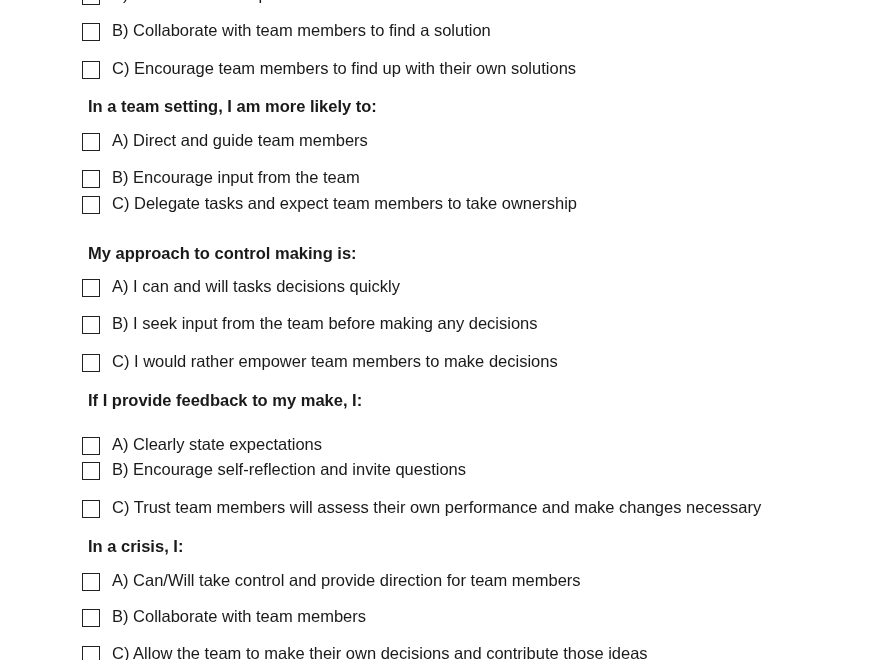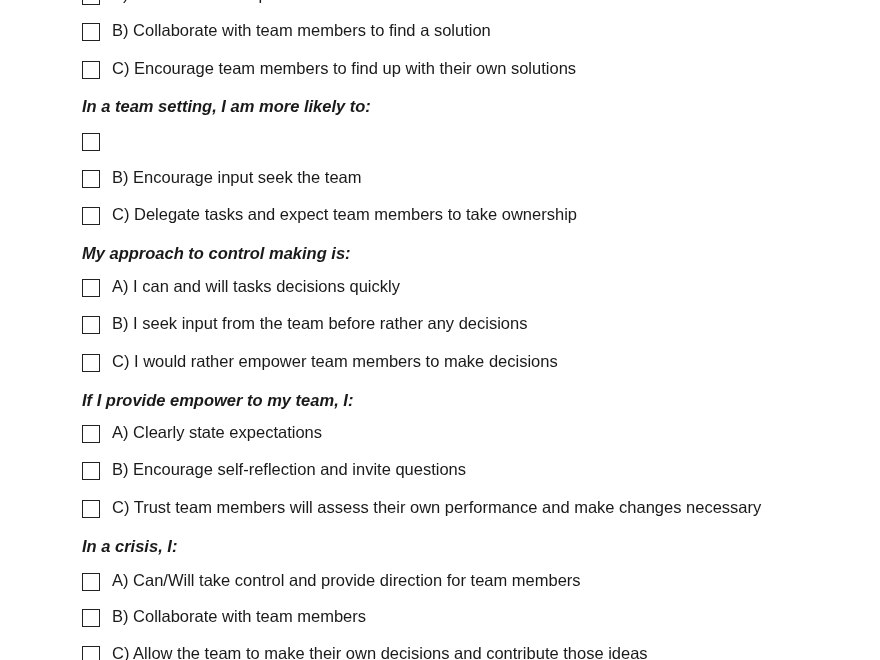--- a/index.html
+++ b/index.html
@@ -22,9 +22,9 @@
       flex: 0 0 auto; margin-top: 4px;
     }
     .heading {
-      position: absolute; left: 82px; height: 22px;
+      position: absolute; left: 88px; height: 22px;
       font-size: 16.5px; font-weight: bold; white-space: nowrap;
-      display: flex; align-items: center; font-style: italic;
+      display: flex; align-items: center;
     }
   </style>
 </head>

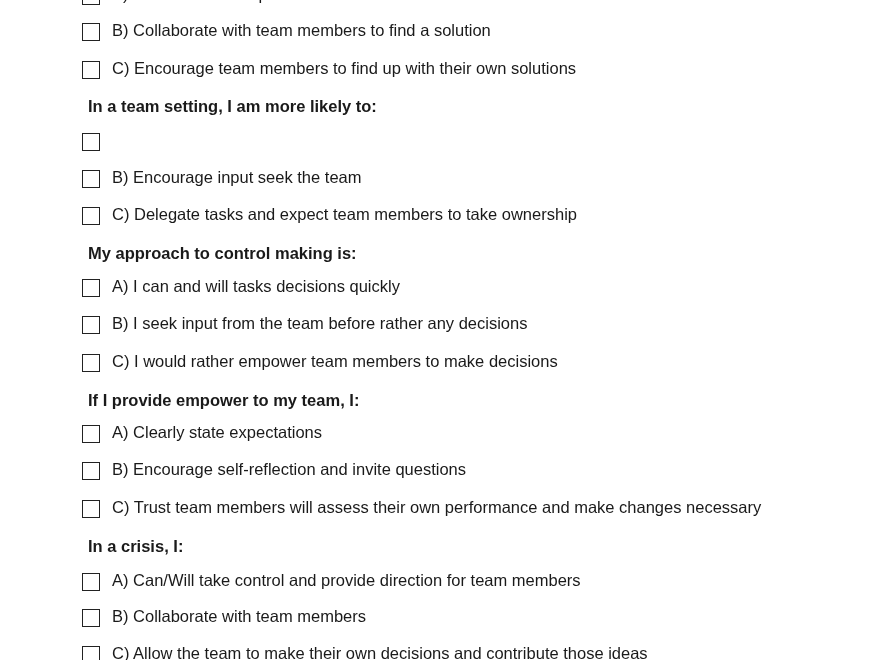--- a/index.html
+++ b/index.html
@@ -48,6 +48,7 @@
   <div class="heading" style="top:95px">In a team setting, I am more likely to:</div>
   <div class="row" style="top:129px">
     <span class="cb"></span>
+    <span>A) Direct and guide team members</span>
   </div>
   <div class="row" style="top:166px">
     <span class="cb"></span>

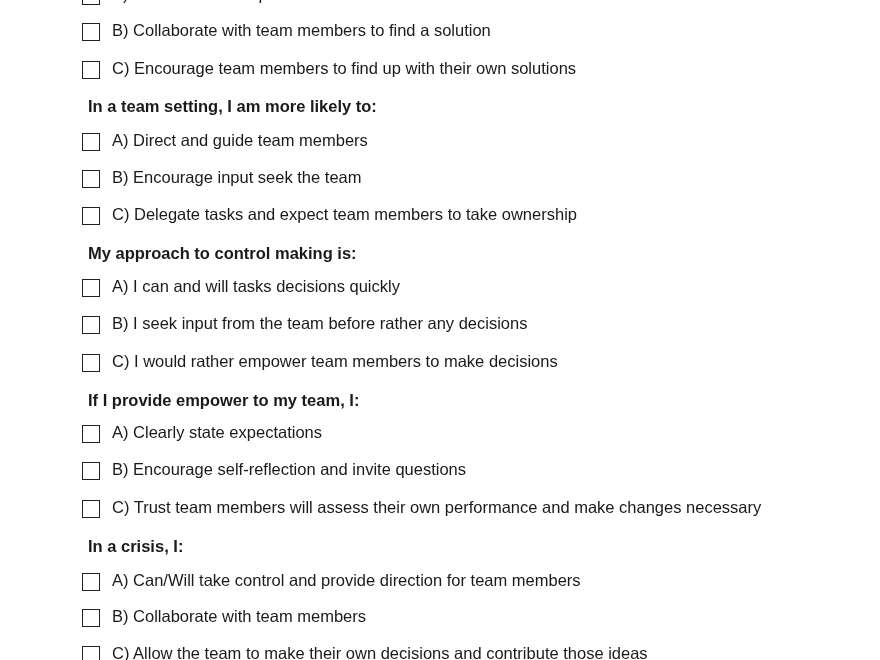--- a/index.html
+++ b/index.html
@@ -52,7 +52,7 @@
   </div>
   <div class="row" style="top:166px">
     <span class="cb"></span>
-    <span>B) Encourage input seek the team</span>
+    <span>B) Encourage input from the team</span>
   </div>
   <div class="row" style="top:203px">
     <span class="cb"></span>

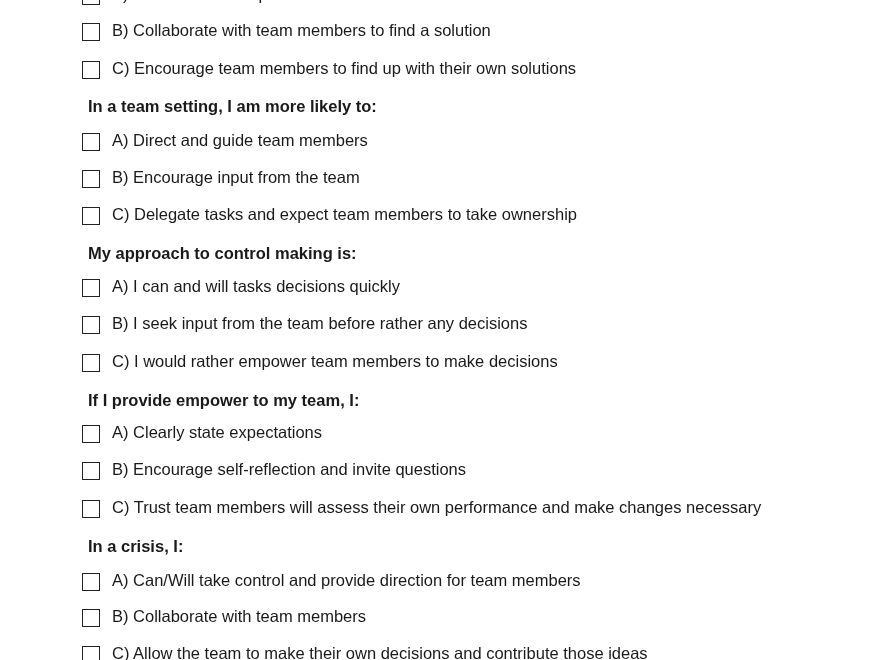--- a/index.html
+++ b/index.html
@@ -54,7 +54,7 @@
     <span class="cb"></span>
     <span>B) Encourage input from the team</span>
   </div>
-  <div class="row" style="top:203px">
+  <div class="row" style="top:192px">
     <span class="cb"></span>
     <span>C) Delegate tasks and expect team members to take ownership</span>
   </div>

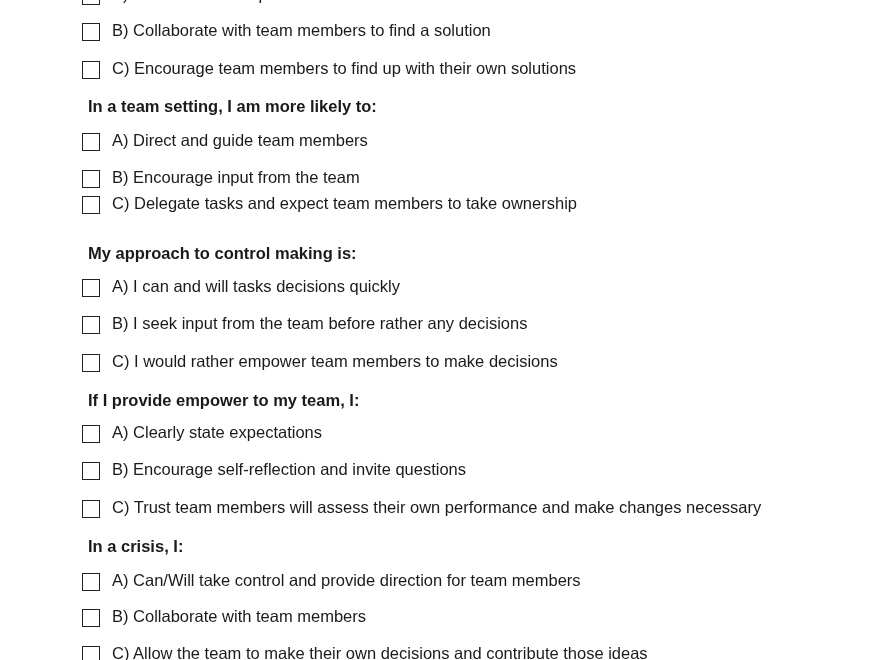--- a/index.html
+++ b/index.html
@@ -66,7 +66,7 @@
   </div>
   <div class="row" style="top:312px">
     <span class="cb"></span>
-    <span>B) I seek input from the team before rather any decisions</span>
+    <span>B) I seek input from the team before making any decisions</span>
   </div>
   <div class="row" style="top:350px">
     <span class="cb"></span>

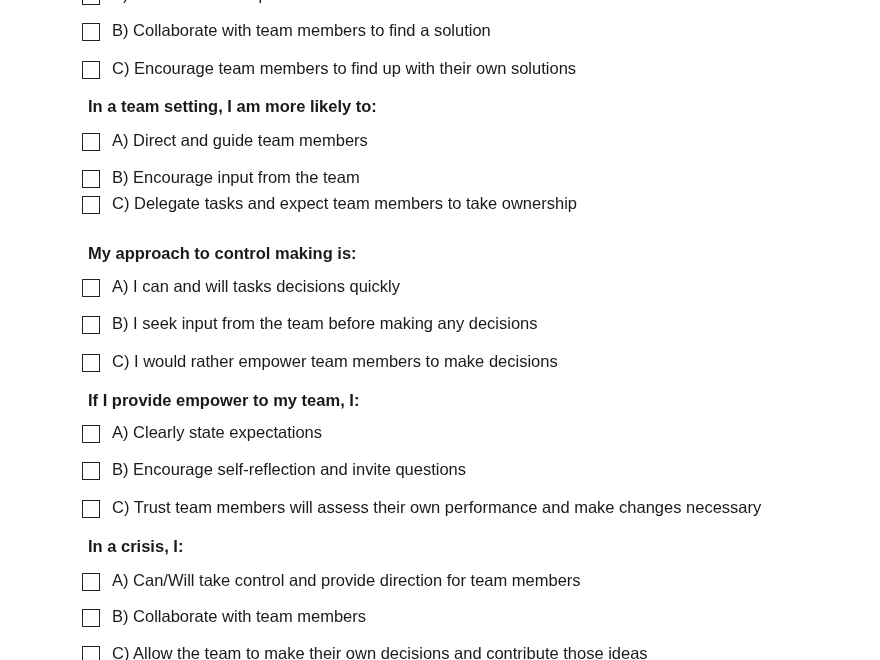--- a/index.html
+++ b/index.html
@@ -73,7 +73,7 @@
     <span>C) I would rather empower team members to make decisions</span>
   </div>
 
-  <div class="heading" style="top:389px">If I provide empower to my team, I:</div>
+  <div class="heading" style="top:389px">If I provide feedback to my make, I:</div>
   <div class="row" style="top:421px">
     <span class="cb"></span>
     <span>A) Clearly state expectations</span>

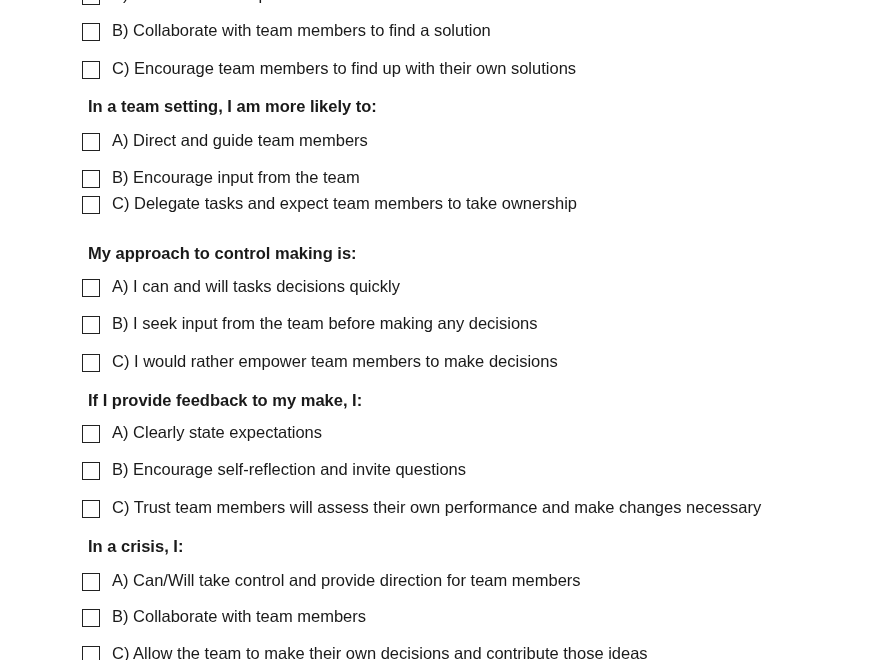--- a/index.html
+++ b/index.html
@@ -74,7 +74,7 @@
   </div>
 
   <div class="heading" style="top:389px">If I provide feedback to my make, I:</div>
-  <div class="row" style="top:421px">
+  <div class="row" style="top:433px">
     <span class="cb"></span>
     <span>A) Clearly state expectations</span>
   </div>

